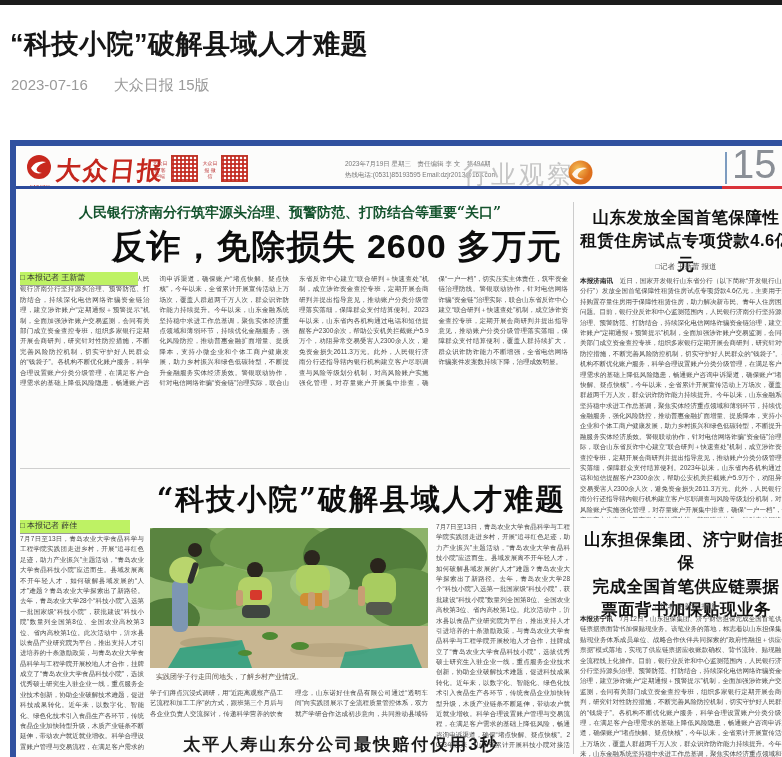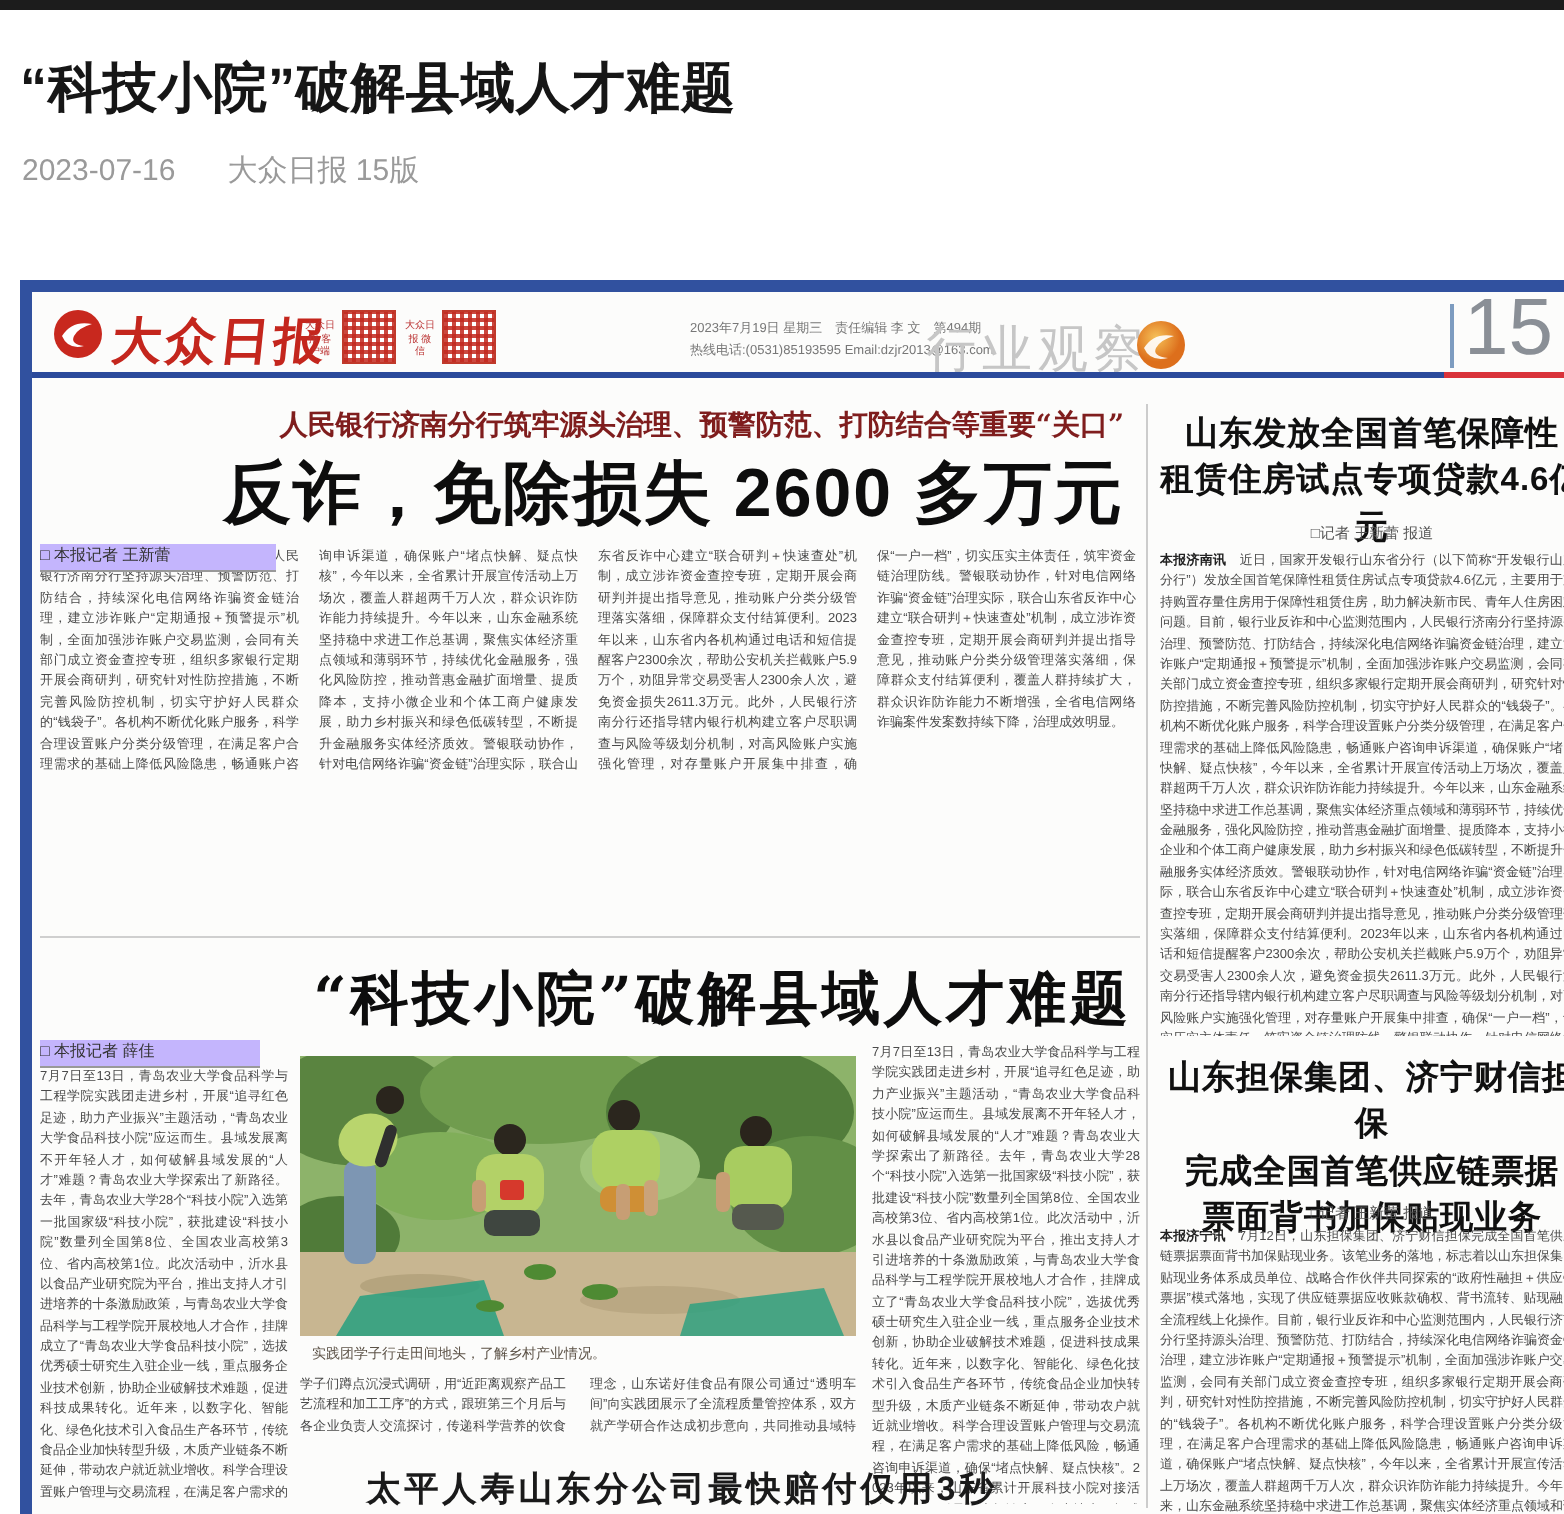--- a/index.html
+++ b/index.html
@@ -28,7 +28,7 @@
   #rule-blue{left:0;top:40px;width:706px;height:3px;background:#2b4a9b;}
   #rule-red{left:706px;top:40px;width:74px;height:3px;background:#d9333a;}
   
-  .kicker{font-size:14px;font-weight:600;color:#7f1d1d;text-align:right;font-family:"DejaVu Serif",serif;}
+  .kicker{font-size:14px;font-weight:600;color:#14532d;text-align:center;font-family:"DejaVu Serif",serif;}
   .bighead{font-weight:bold;color:#0d0d0d;text-align:right;}
   .byline{font-size:8px;color:#333;background:#c4b5fd;border-bottom:1px solid #999;padding-bottom:2px;z-index:3;}
   .tiny{font-size:6.5px;line-height:1.6;color:#4a4a4a;text-align:justify;word-break:break-all;overflow:hidden;}

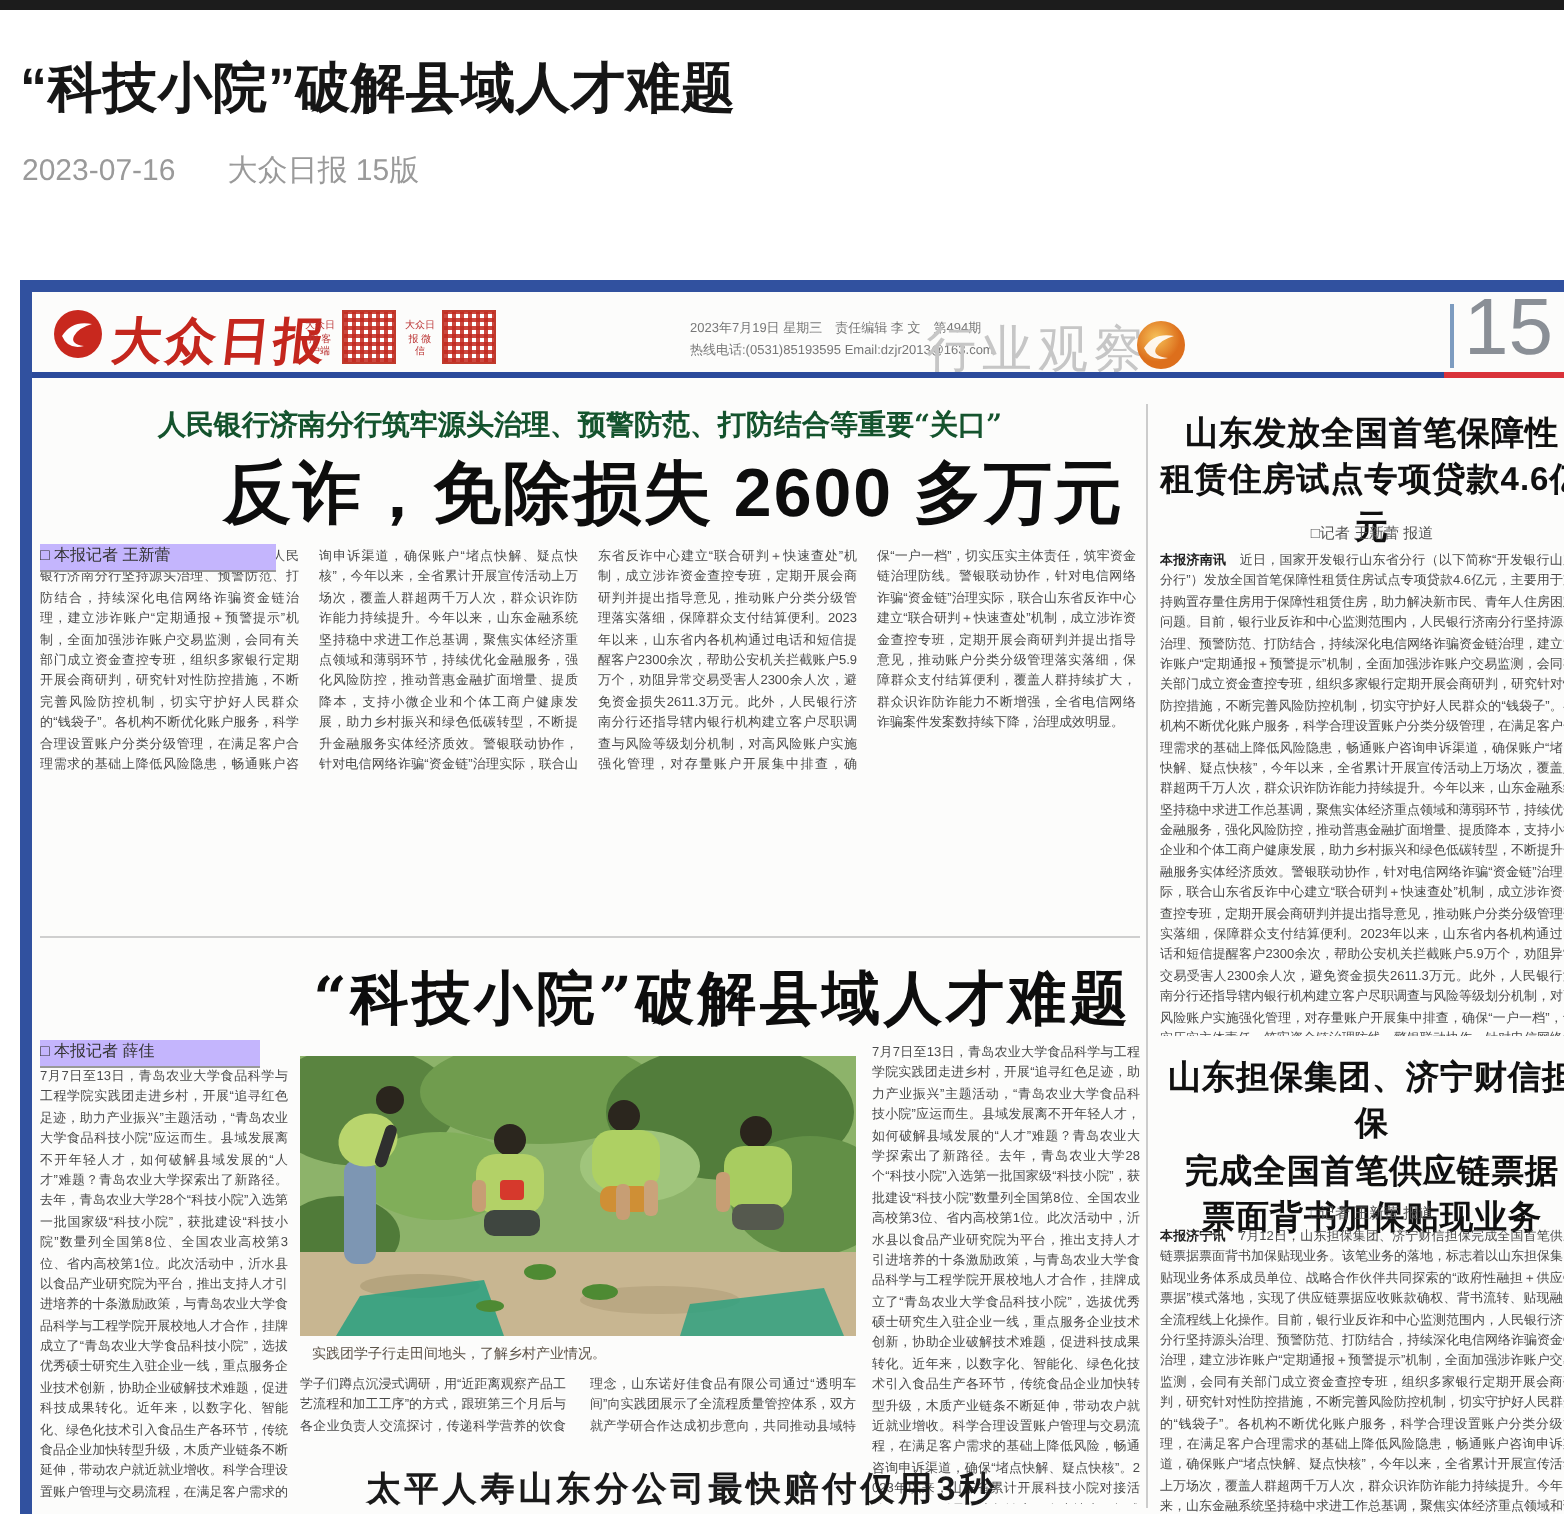--- a/index.html
+++ b/index.html
@@ -30,7 +30,7 @@
   
   .kicker{font-size:14px;font-weight:600;color:#14532d;text-align:center;font-family:"DejaVu Serif",serif;}
   .bighead{font-weight:bold;color:#0d0d0d;text-align:right;}
-  .byline{font-size:8px;color:#333;background:#c4b5fd;border-bottom:1px solid #999;padding-bottom:2px;z-index:3;}
+  .byline{font-size:8px;color:#333;background:#bef264;border-bottom:1px solid #999;padding-bottom:2px;z-index:3;}
   .tiny{font-size:6.5px;line-height:1.6;color:#4a4a4a;text-align:justify;word-break:break-all;overflow:hidden;}
   .tiny b{color:#222;}
   .cols4{column-count:4;column-gap:10px;}

